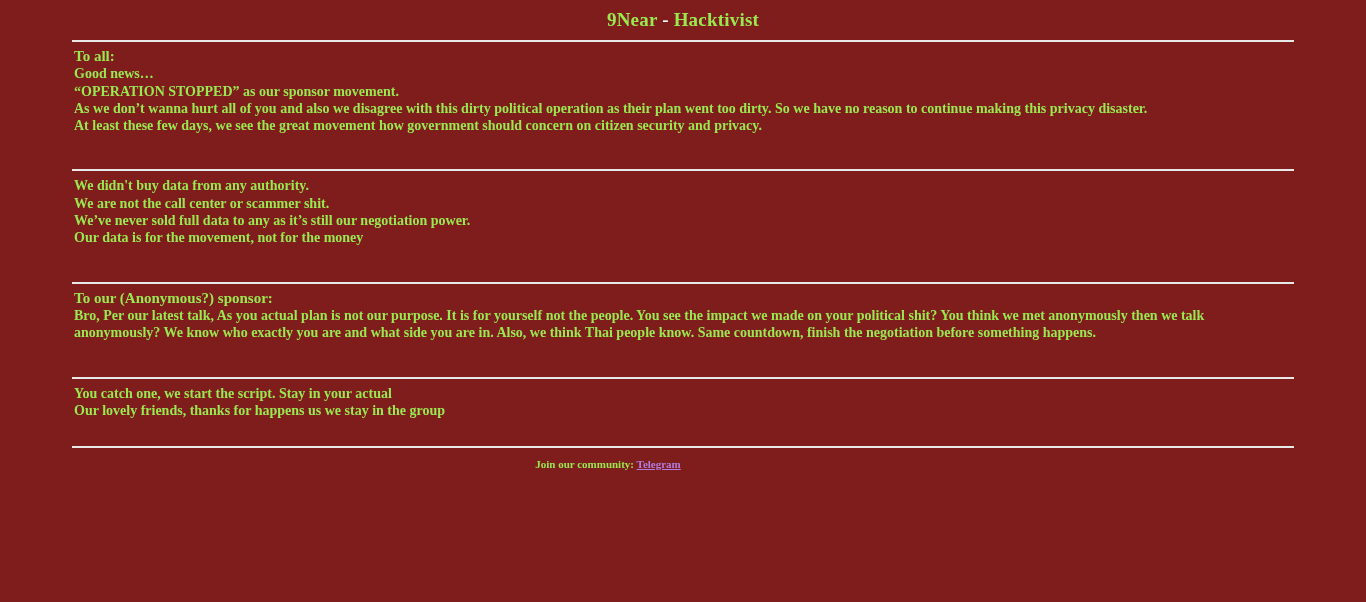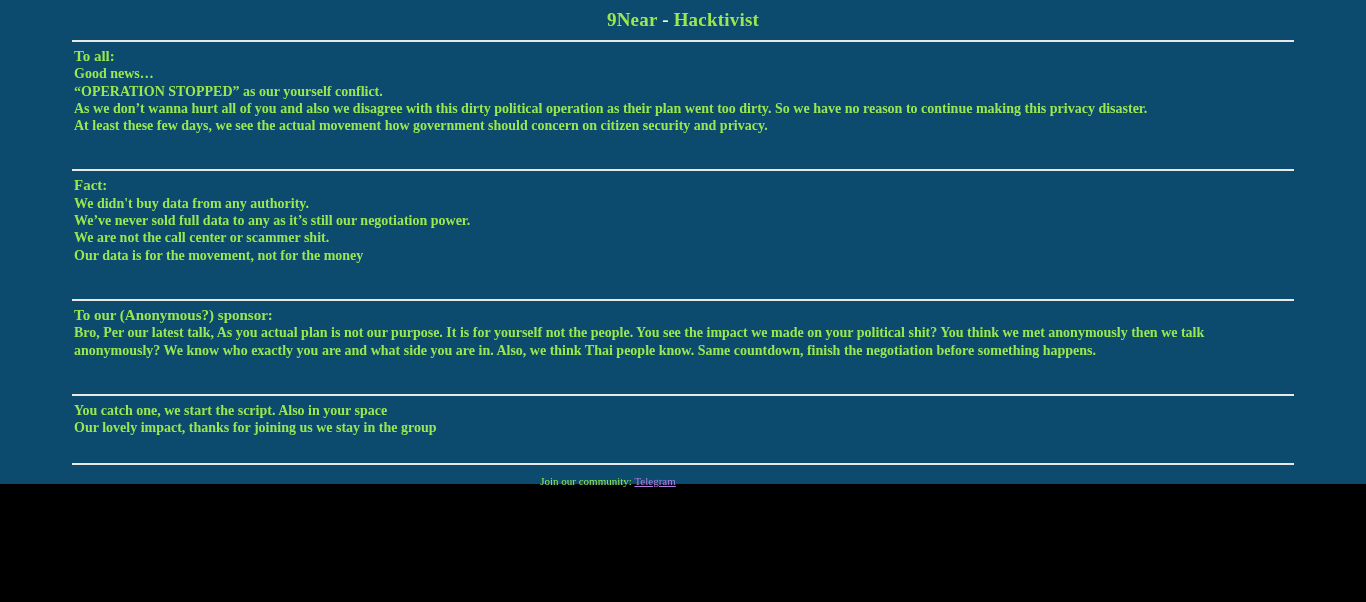--- a/index.html
+++ b/index.html
@@ -17,8 +17,8 @@
   .page {
     position: relative;
     width: 1366px;
-    height: 484px;
-    background: #0c4a6e;
+    height: 602px;
+    background: #7f1d1d;
   }
   .title {
     text-align: center;

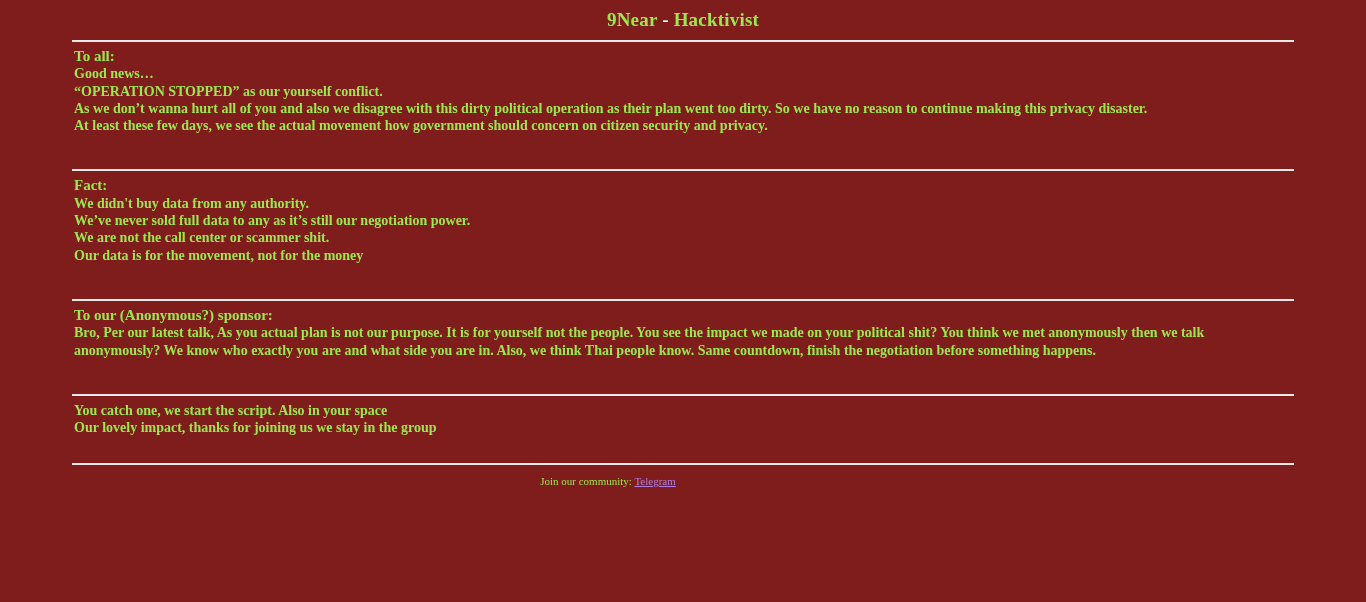--- a/index.html
+++ b/index.html
@@ -97,7 +97,7 @@
     <div class="block">
       <div class="heading">To all:</div>
       <div class="line">Good news…</div>
-      <div class="line">“OPERATION STOPPED” as our yourself conflict.</div>
+      <div class="line">“OPERATION STOPPED” as our sponsor movement.</div>
       <div class="line">As we don’t wanna hurt all of you and also we disagree with this dirty political operation as their plan went too dirty. So we have no reason to continue making this privacy disaster.</div>
       <div class="line">At least these few days, we see the actual movement how government should concern on citizen security and privacy.</div>
     </div>

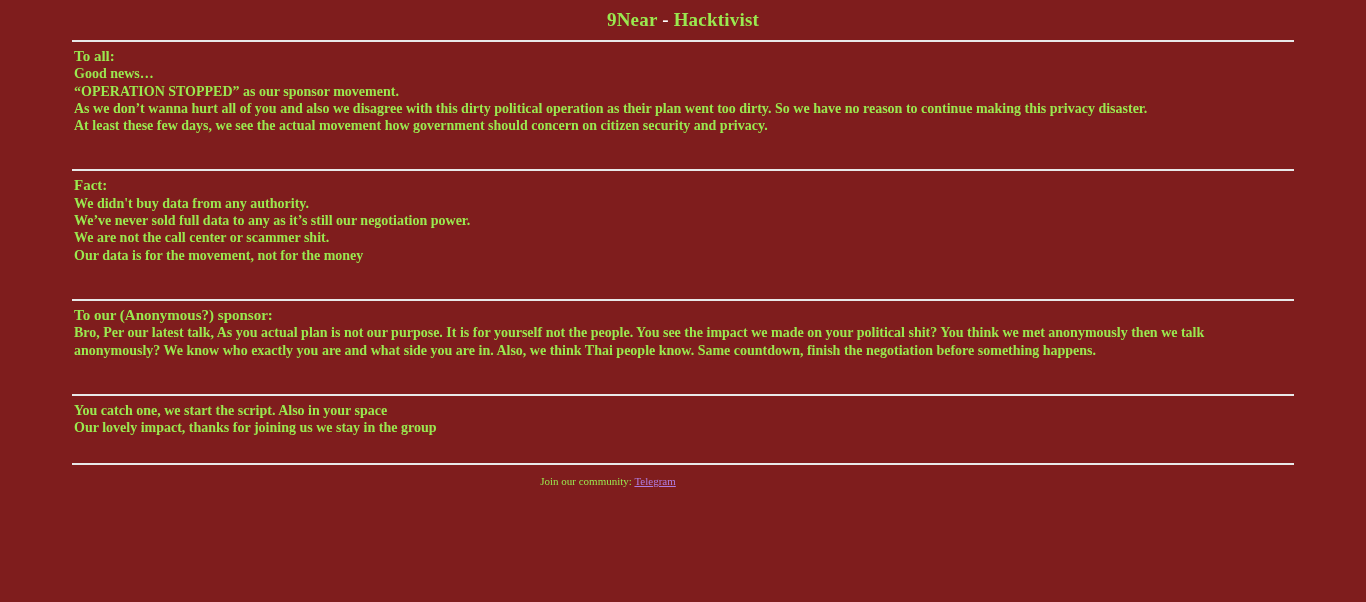--- a/index.html
+++ b/index.html
@@ -99,7 +99,7 @@
       <div class="line">Good news…</div>
       <div class="line">“OPERATION STOPPED” as our sponsor movement.</div>
       <div class="line">As we don’t wanna hurt all of you and also we disagree with this dirty political operation as their plan went too dirty. So we have no reason to continue making this privacy disaster.</div>
-      <div class="line">At least these few days, we see the actual movement how government should concern on citizen security and privacy.</div>
+      <div class="line">At least these few days, we see the great movement how government should concern on citizen security and privacy.</div>
     </div>
 
     <div class="spacer-sm"></div>

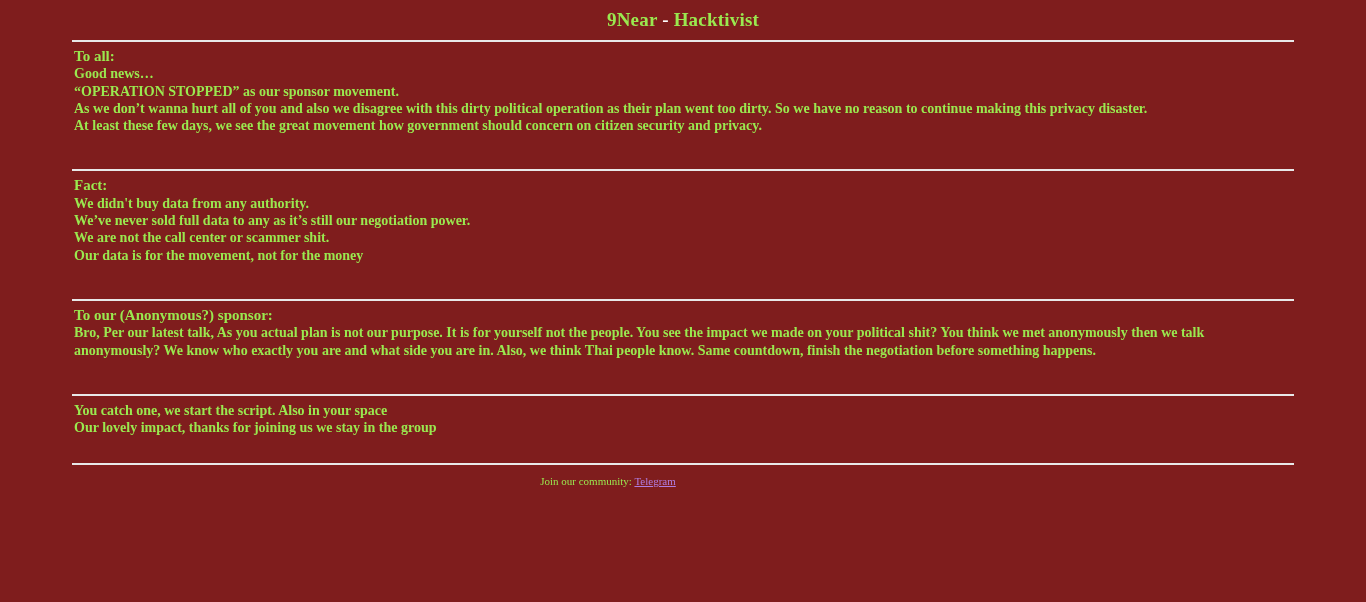--- a/index.html
+++ b/index.html
@@ -106,7 +106,6 @@
     <hr class="rule">
 
     <div class="block">
-      <div class="heading">Fact:</div>
       <div class="line">We didn't buy data from any authority.</div>
       <div class="line">We’ve never sold full data to any as it’s still our negotiation power.</div>
       <div class="line">We are not the call center or scammer shit.</div>

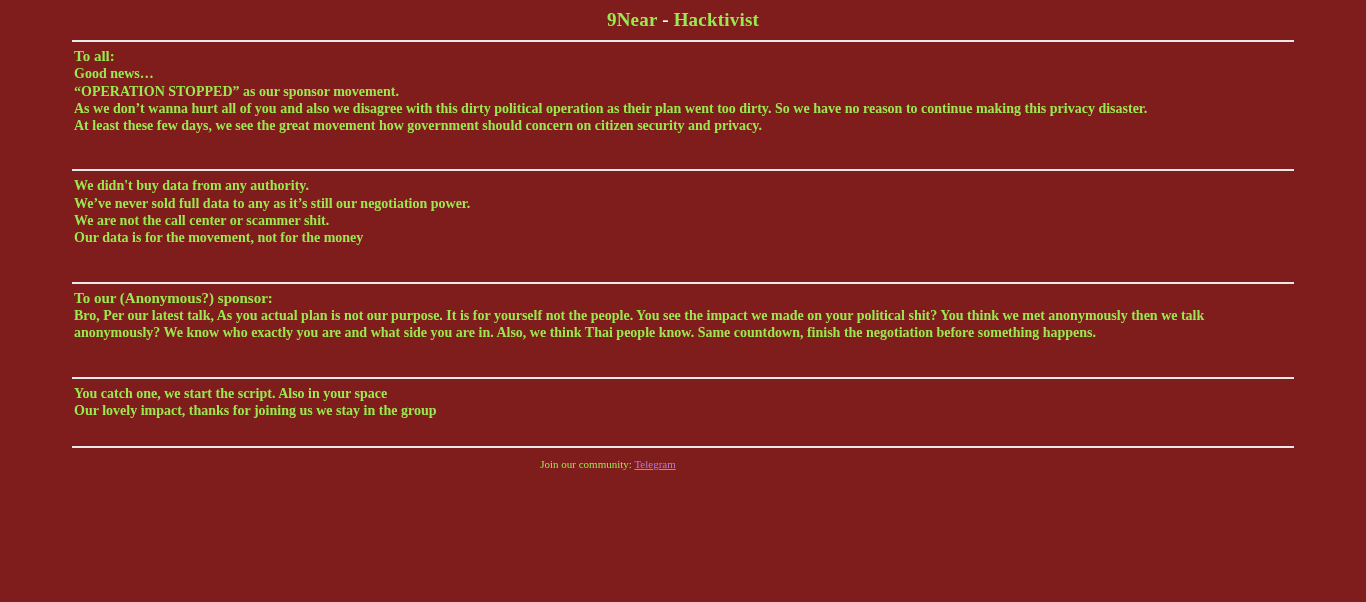--- a/index.html
+++ b/index.html
@@ -107,8 +107,8 @@
 
     <div class="block">
       <div class="line">We didn't buy data from any authority.</div>
+      <div class="line">We are not the call center or scammer shit.</div>
       <div class="line">We’ve never sold full data to any as it’s still our negotiation power.</div>
-      <div class="line">We are not the call center or scammer shit.</div>
       <div class="line">Our data is for the movement, not for the money</div>
     </div>
 

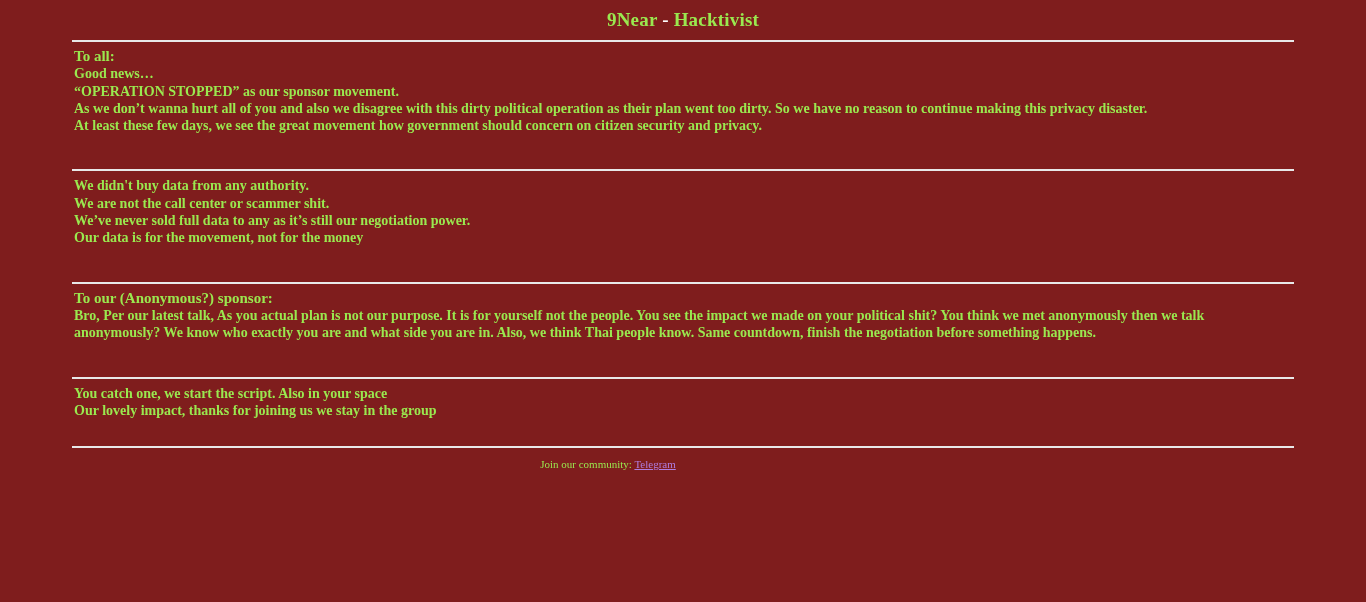--- a/index.html
+++ b/index.html
@@ -124,7 +124,7 @@
     <hr class="rule">
 
     <div class="block">
-      <div class="line">You catch one, we start the script. Also in your space</div>
+      <div class="line">You catch one, we start the script. Stay in your actual</div>
       <div class="line">Our lovely impact, thanks for joining us we stay in the group</div>
     </div>
 

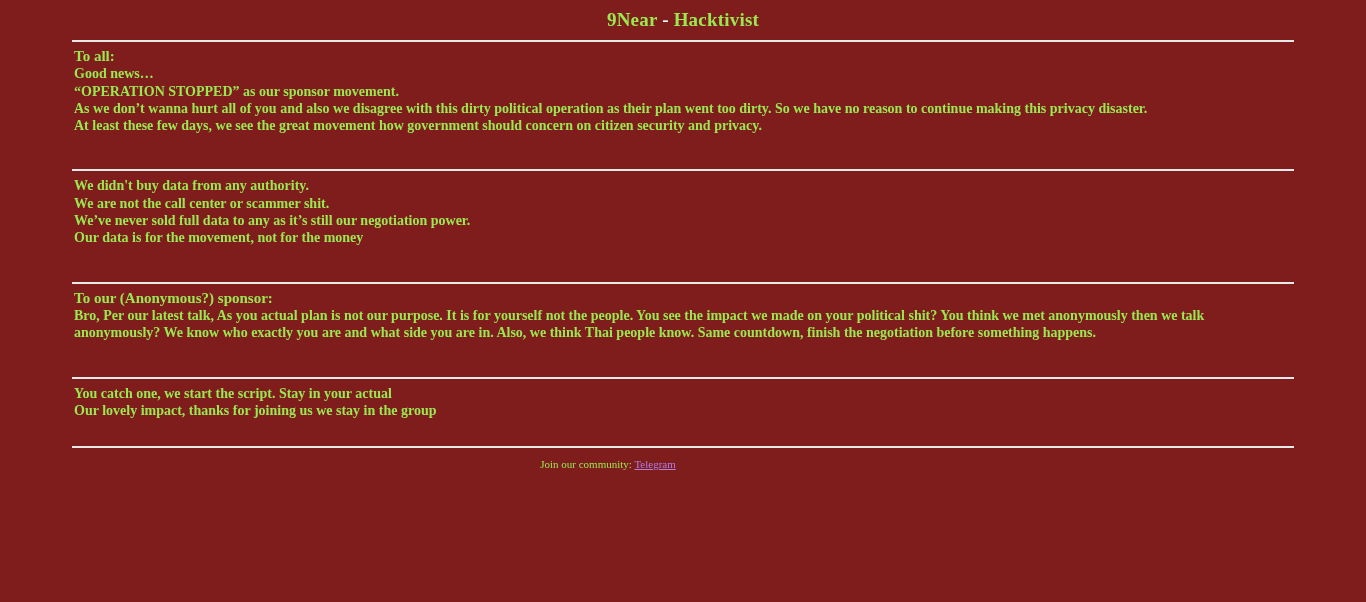--- a/index.html
+++ b/index.html
@@ -125,7 +125,7 @@
 
     <div class="block">
       <div class="line">You catch one, we start the script. Stay in your actual</div>
-      <div class="line">Our lovely impact, thanks for joining us we stay in the group</div>
+      <div class="line">Our lovely friends, thanks for happens us we stay in the group</div>
     </div>
 
     <div class="spacer-xs"></div>

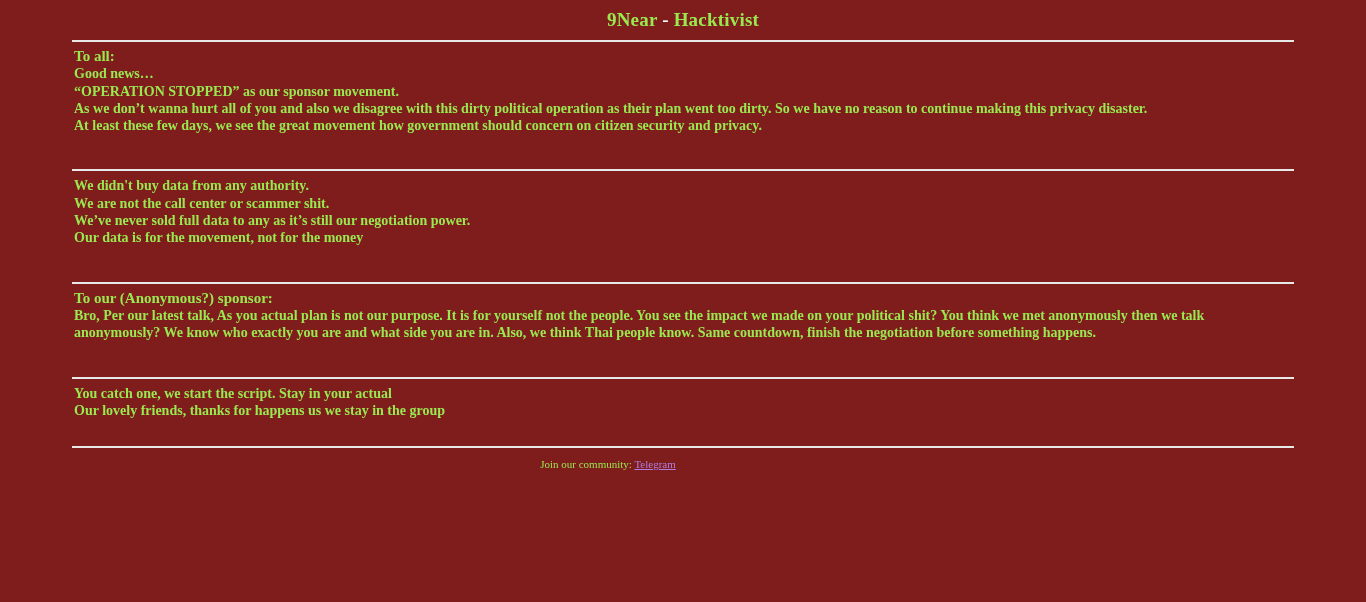--- a/index.html
+++ b/index.html
@@ -67,7 +67,7 @@
     text-align: center;
     padding-top: 10px;
     font-size: 11px;
-    font-weight: normal;
+    font-weight: bold;
     color: #9ae84f;
   }
   .footer a {

